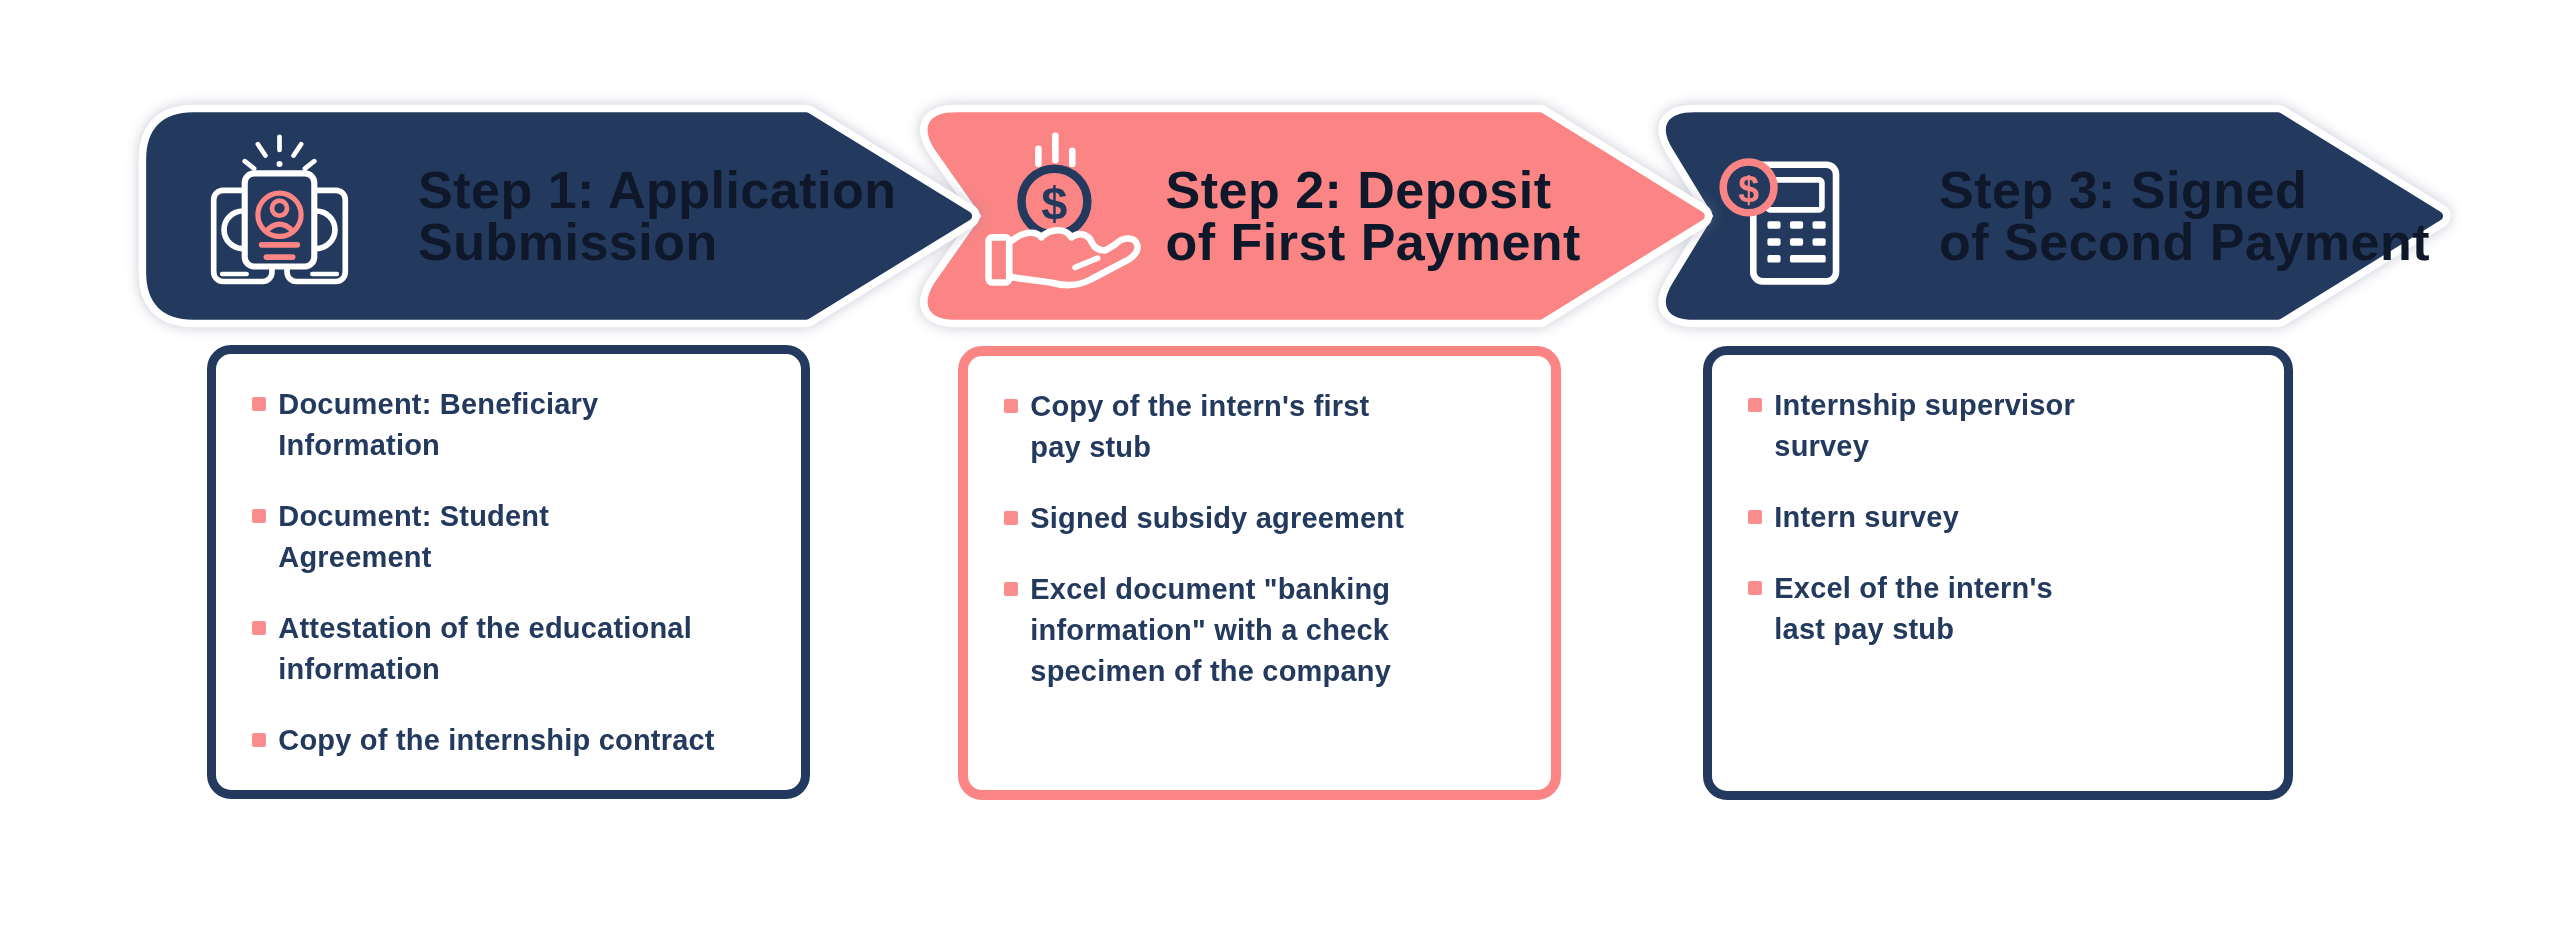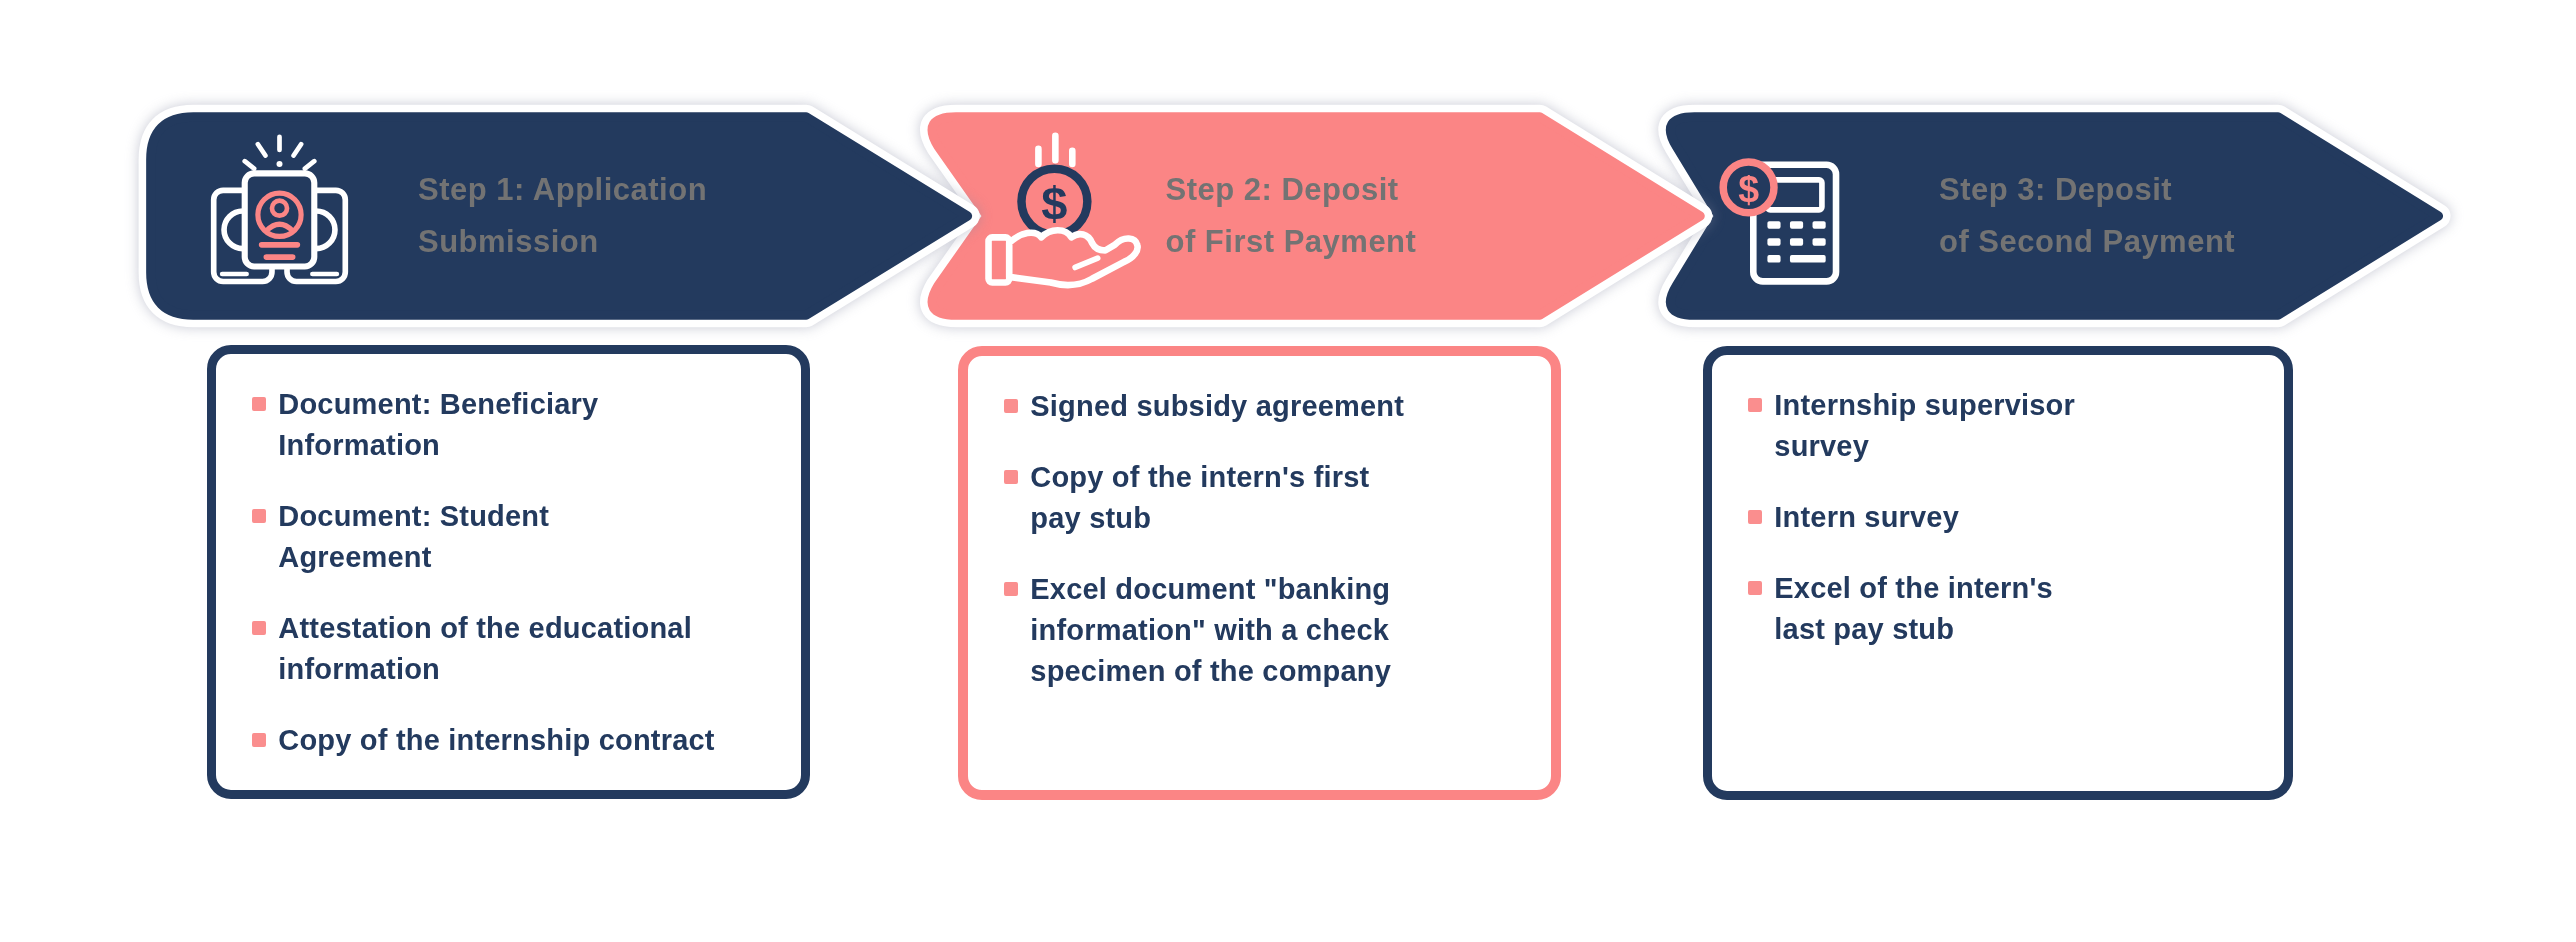--- a/index.html
+++ b/index.html
@@ -13,7 +13,7 @@
 
   
   .banner{position:absolute;top:117px;height:198px;display:flex;align-items:center;}
-  .banner-title{color:#737373;font-weight:bold;font-size:31px;line-height:52px;
+  .banner-title{color:#0f172a;font-weight:bold;font-size:52px;line-height:52px;
                 white-space:pre-line;letter-spacing:0.5px;}
   .b1{left:209px;gap:68px;}
   .b2{left:981px;gap:24.5px;}

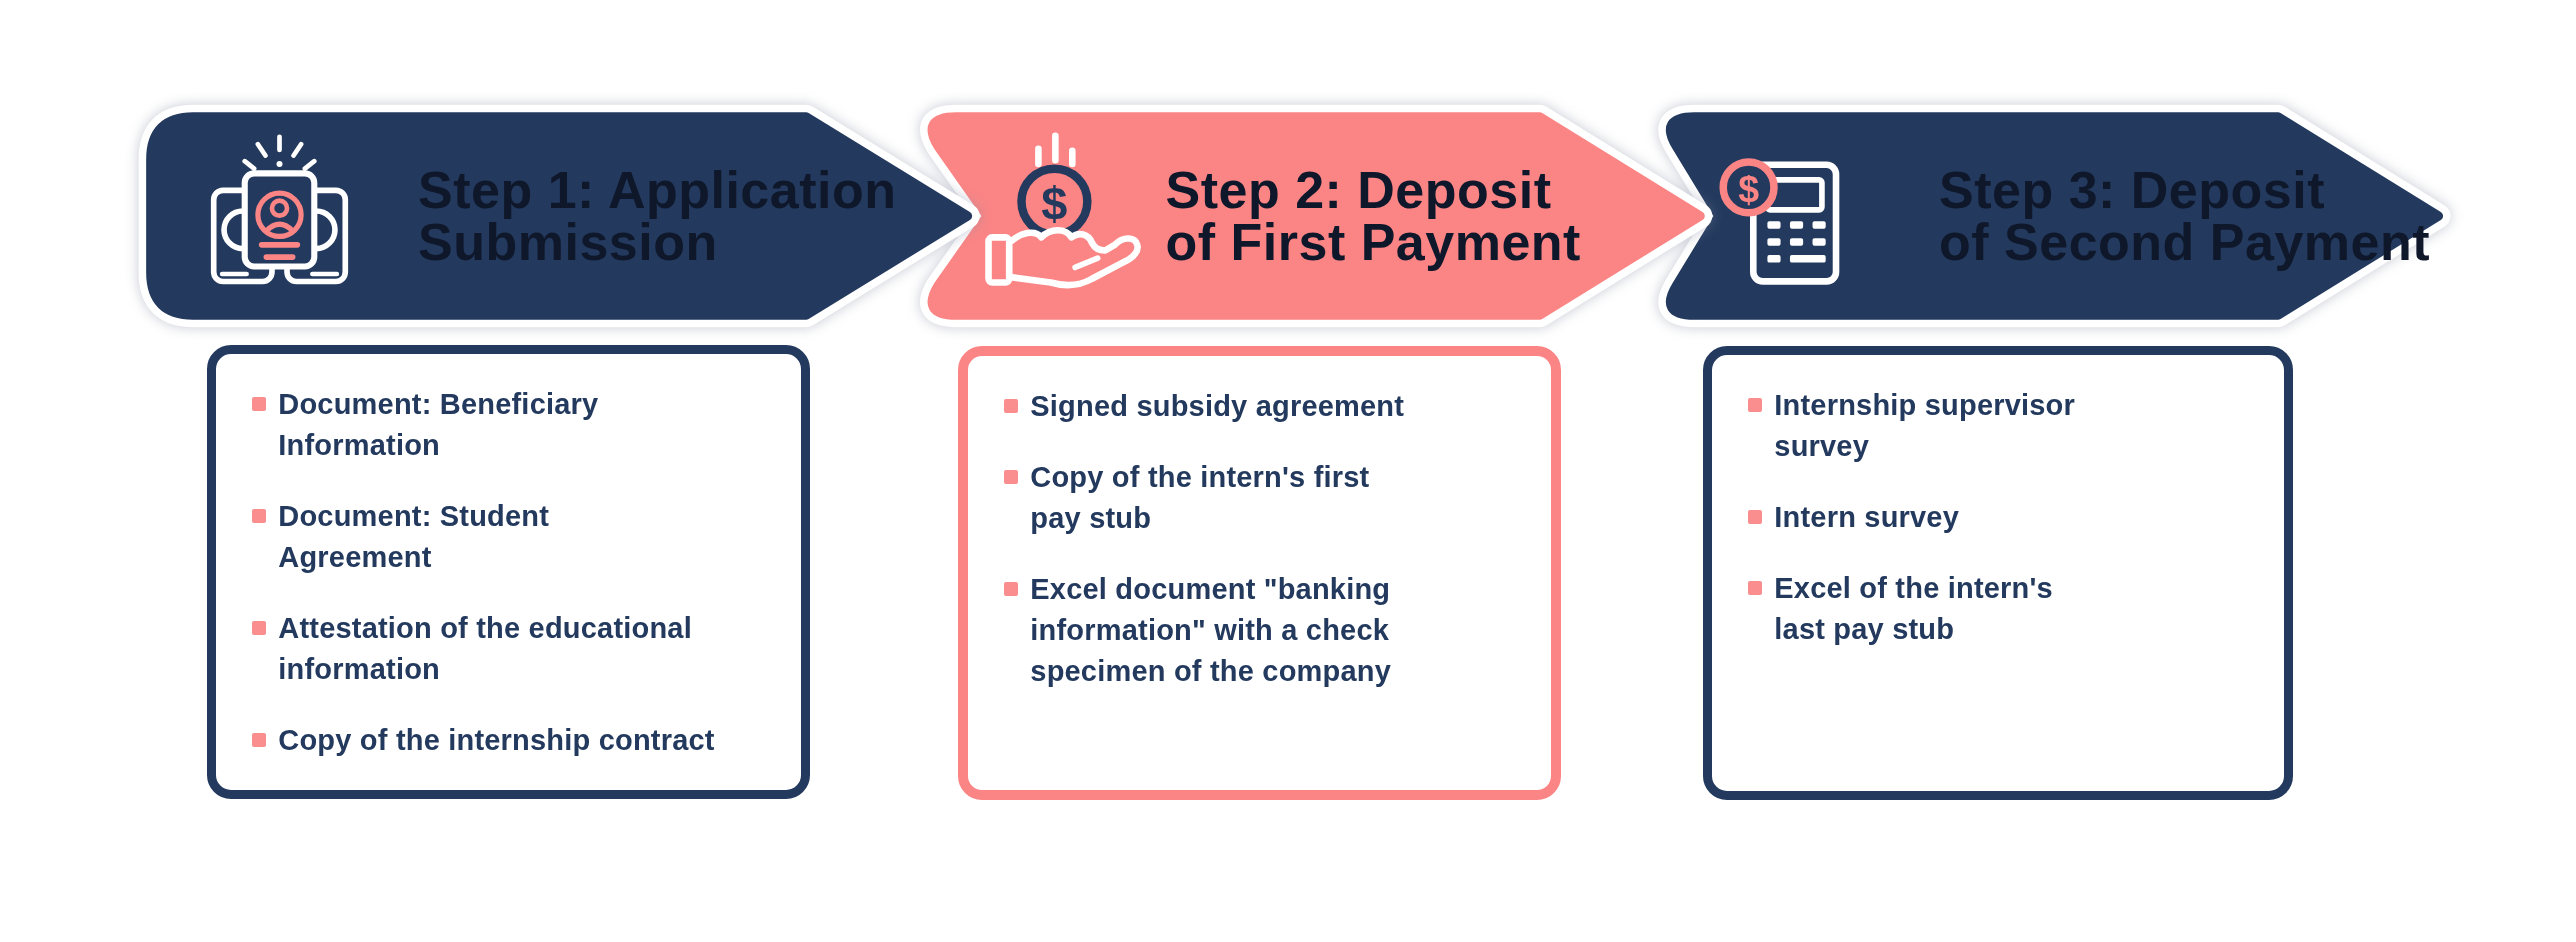--- a/index.html
+++ b/index.html
@@ -138,7 +138,7 @@
         <text x="40" y="64" font-size="40" font-weight="bold" fill="#FB8585" text-anchor="middle" dominant-baseline="central" font-family="Liberation Sans, sans-serif">$</text>
       </g>
     </svg>
-    <div class="banner-title">Step 3: Deposit
+    <div class="banner-title">Step 3: Signed
 of Second Payment</div>
   </div>
 

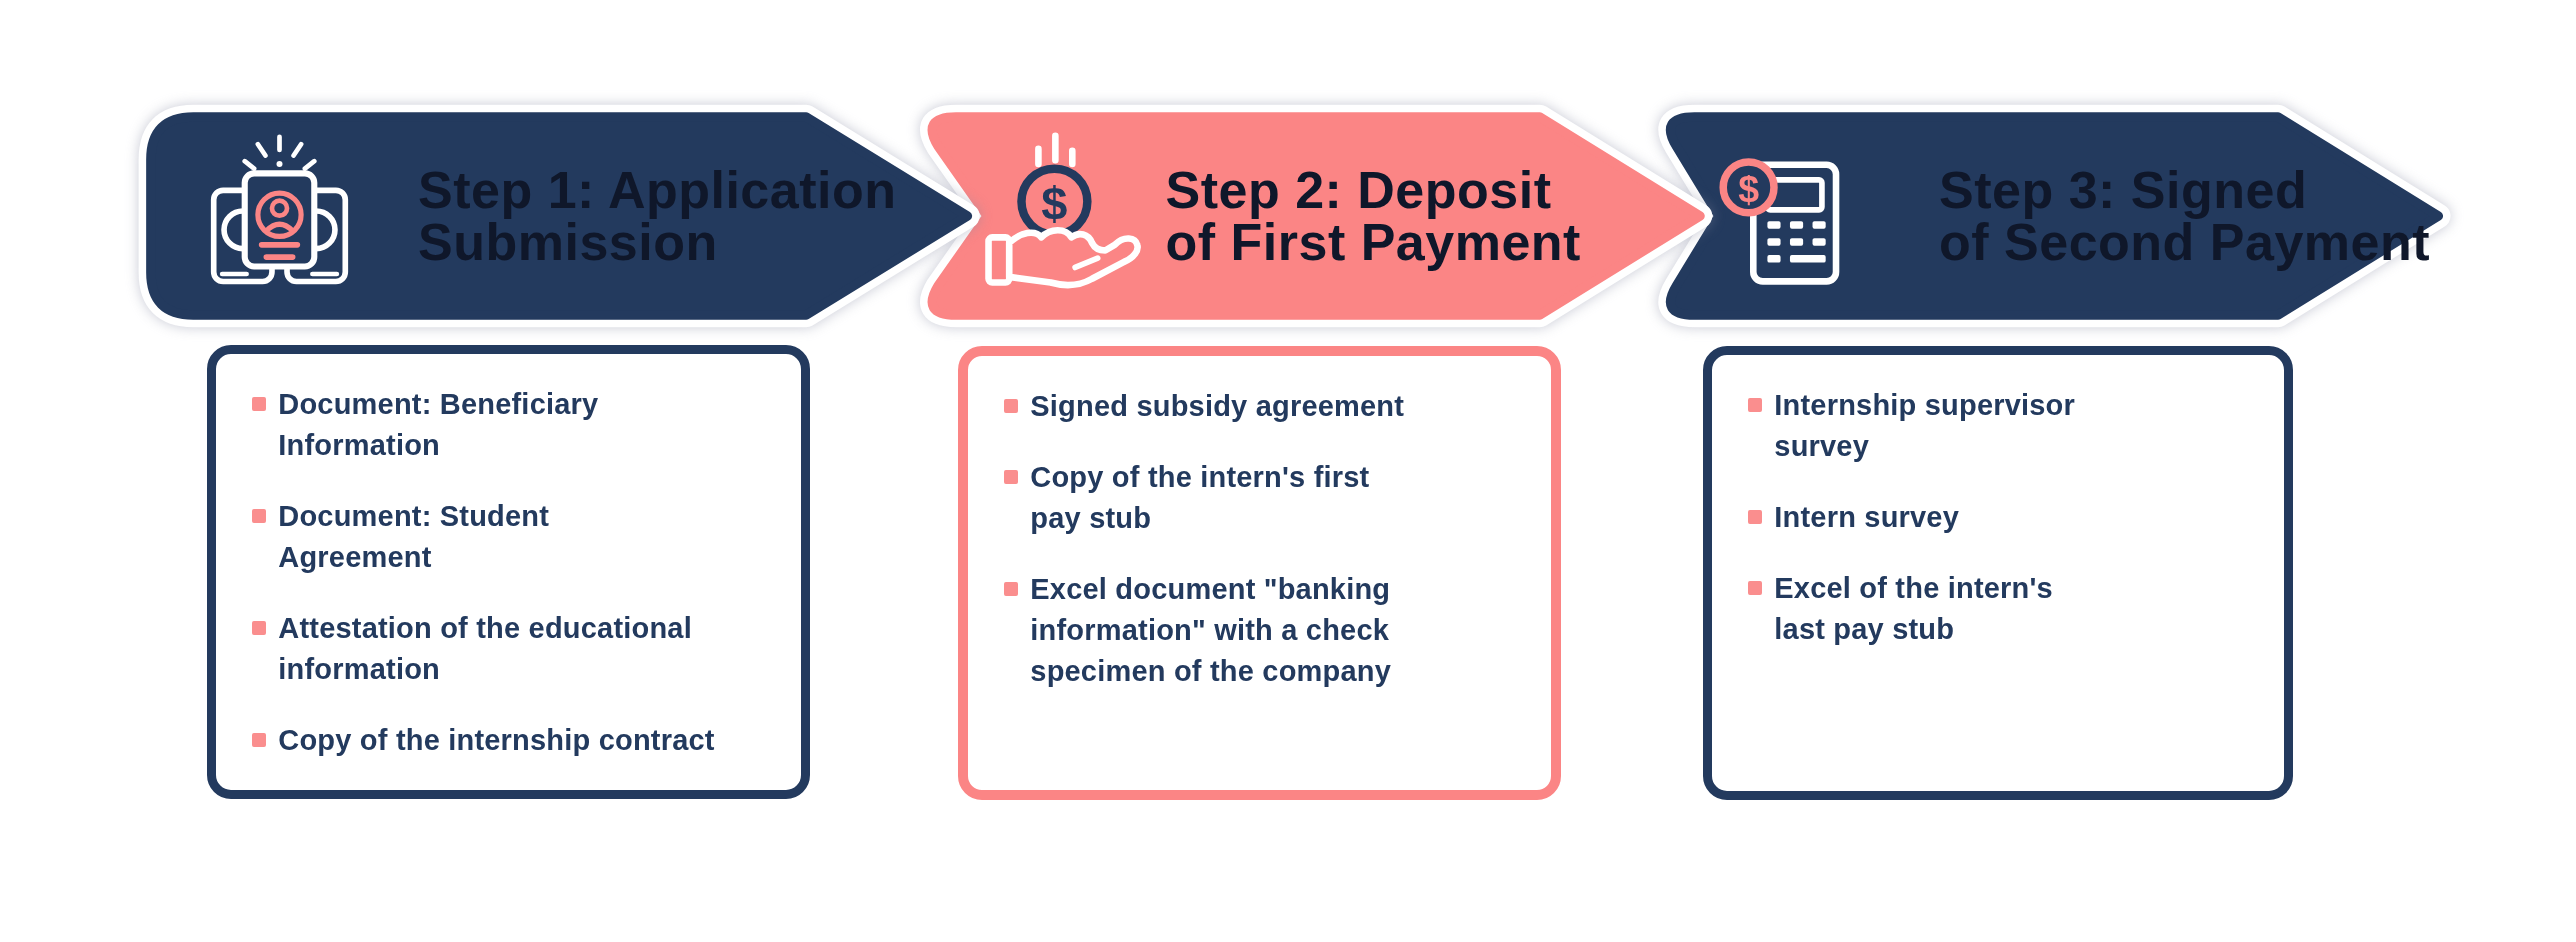--- a/index.html
+++ b/index.html
@@ -170,12 +170,12 @@
     <ul>
       <li>
         <span class="bullet"></span>
-        <span class="item-text">Signed subsidy agreement</span>
-      </li>
-      <li>
-        <span class="bullet"></span>
         <span class="item-text">Copy of the intern's first
 pay stub</span>
+      </li>
+      <li>
+        <span class="bullet"></span>
+        <span class="item-text">Signed subsidy agreement</span>
       </li>
       <li>
         <span class="bullet"></span>

